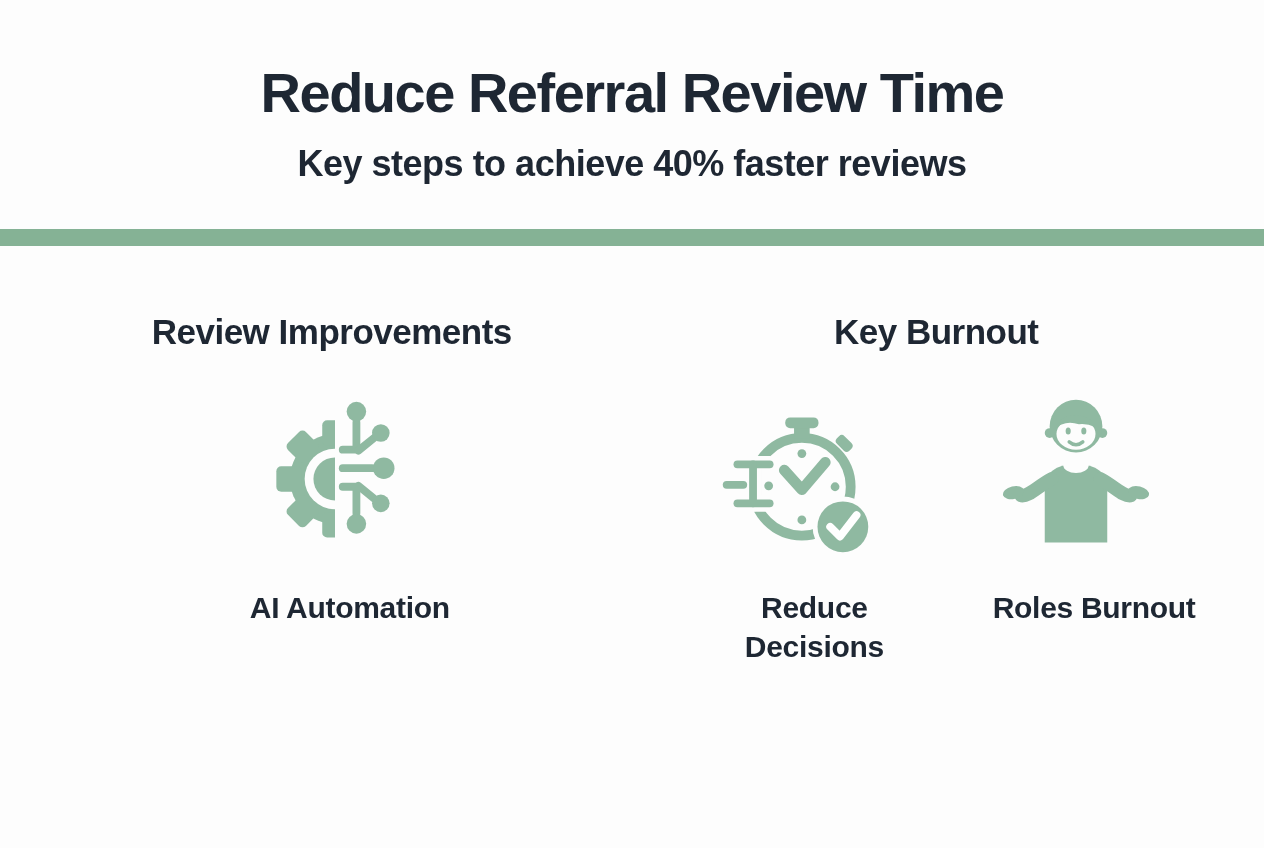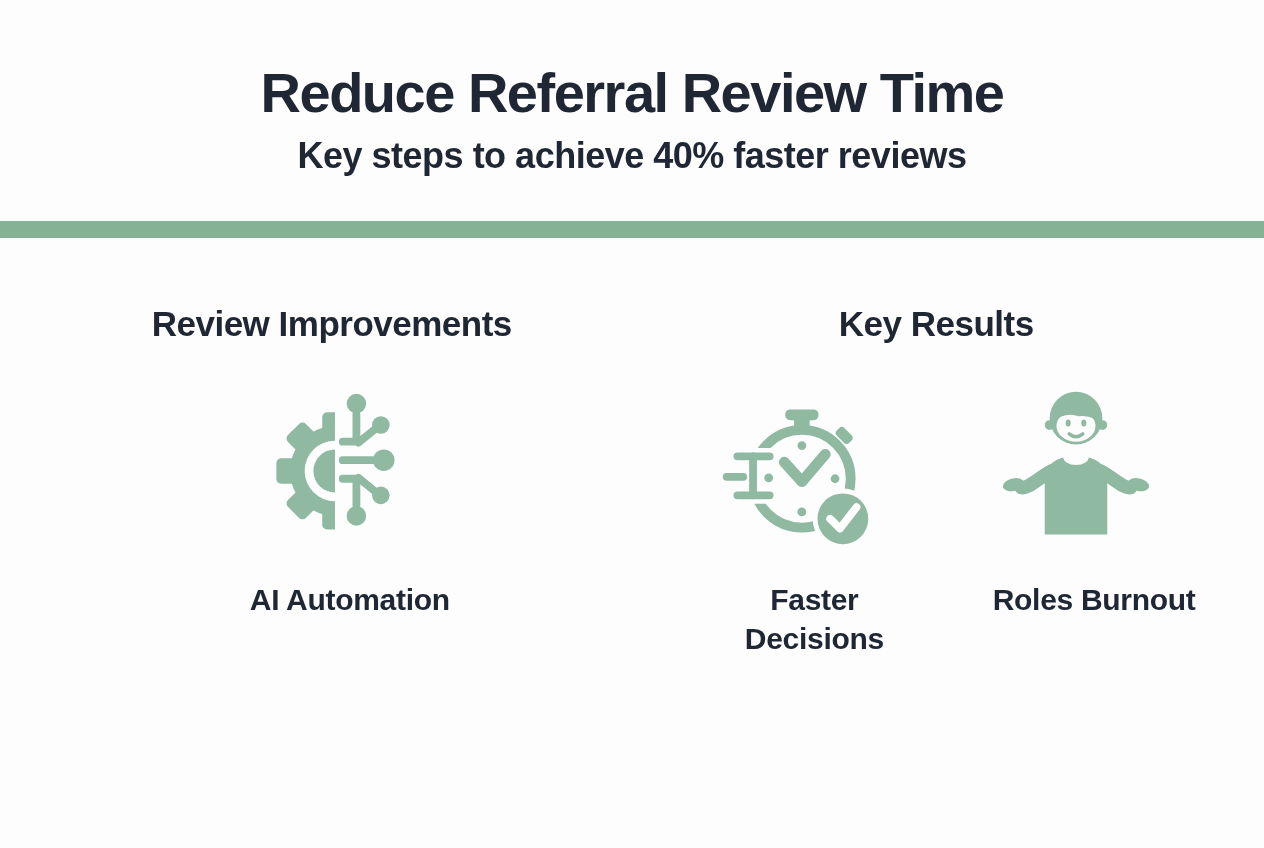--- a/index.html
+++ b/index.html
@@ -26,7 +26,7 @@
     color:var(--ink);
   }
   h2{
-    margin-top:12px;
+    margin-top:20px;
     font-size:36px;
     font-weight:700;
     letter-spacing:-0.5px;

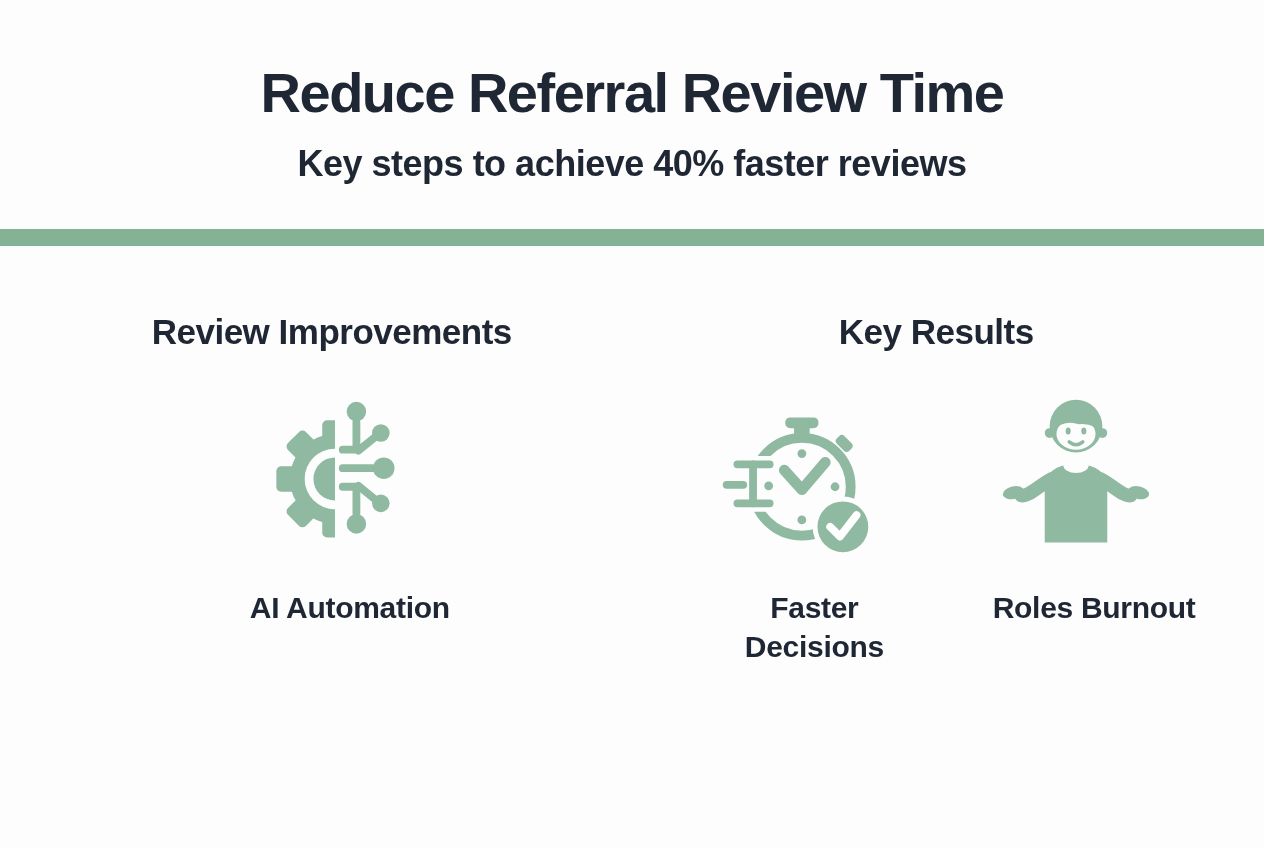--- a/index.html
+++ b/index.html
@@ -146,7 +146,7 @@
     </section>
 
     <section class="group">
-      <h3>Key Results</h3>
+      <h3>Key Burnout</h3>
       <div class="cells">
 
         <div class="cell">

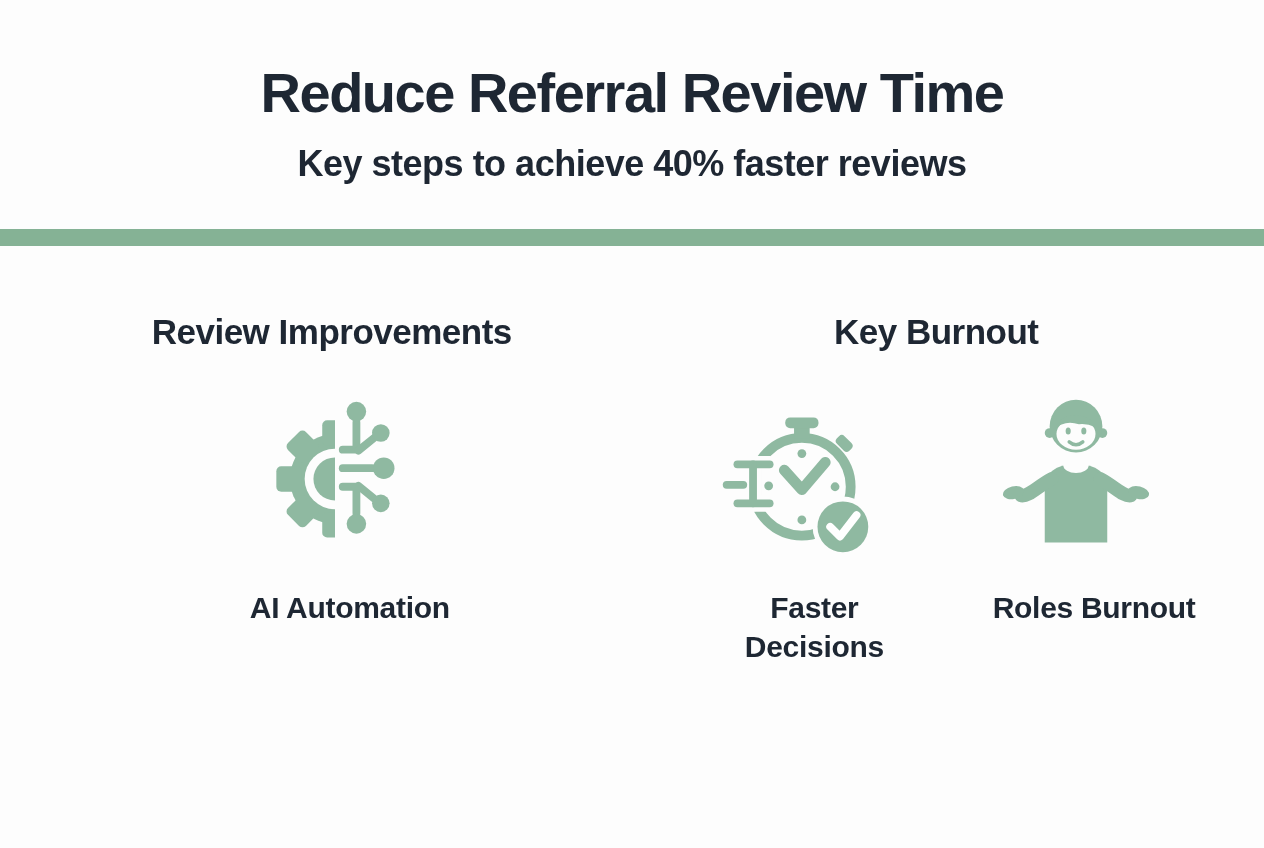--- a/index.html
+++ b/index.html
@@ -182,7 +182,7 @@
               <path d="M129,136 L139,146 L156,124" stroke="#ffffff" stroke-width="8" fill="none" stroke-linecap="round" stroke-linejoin="round"></path>
             </g>
           </svg>
-          <div class="label narrow">Faster Decisions</div>
+          <div class="label narrow">Reduce Decisions</div>
         </div>
 
         <div class="cell">

